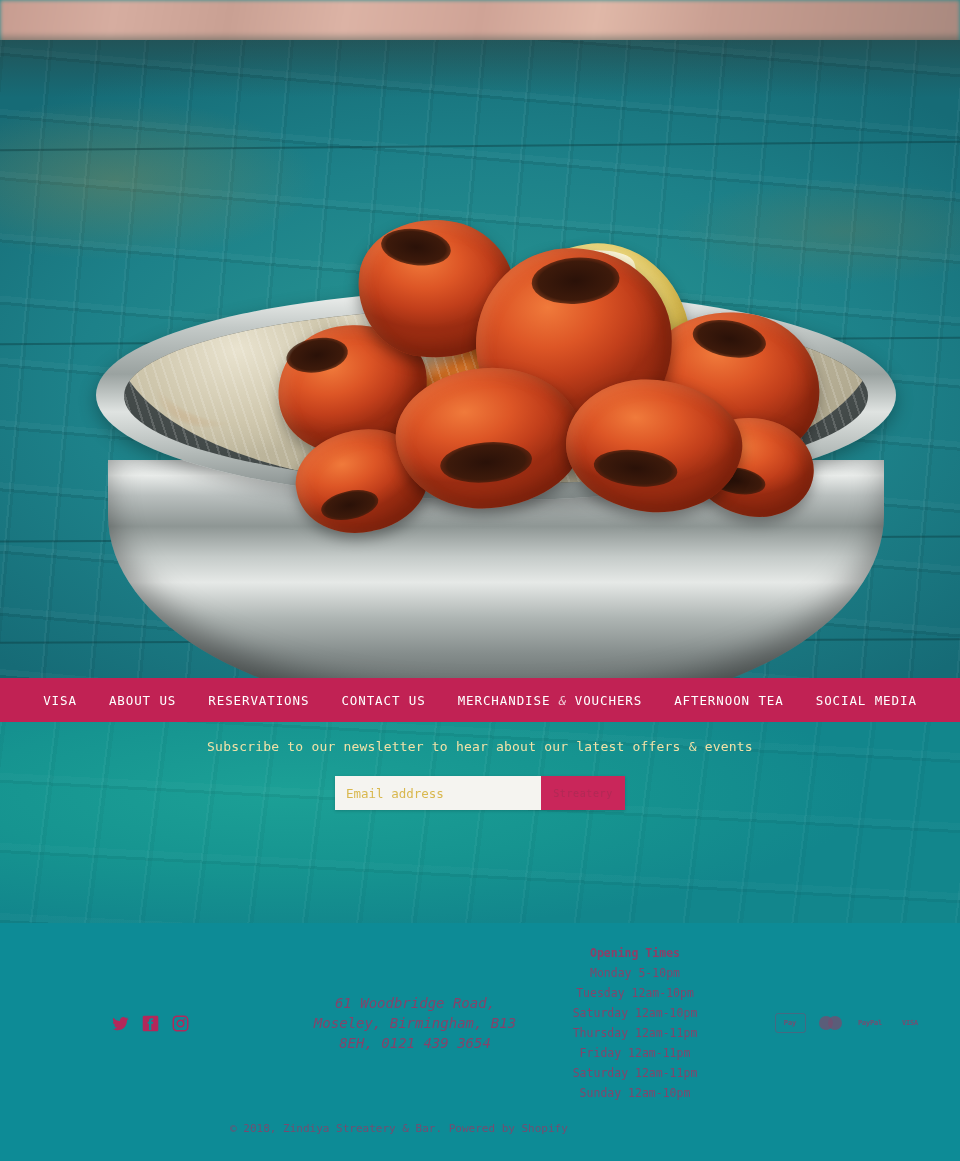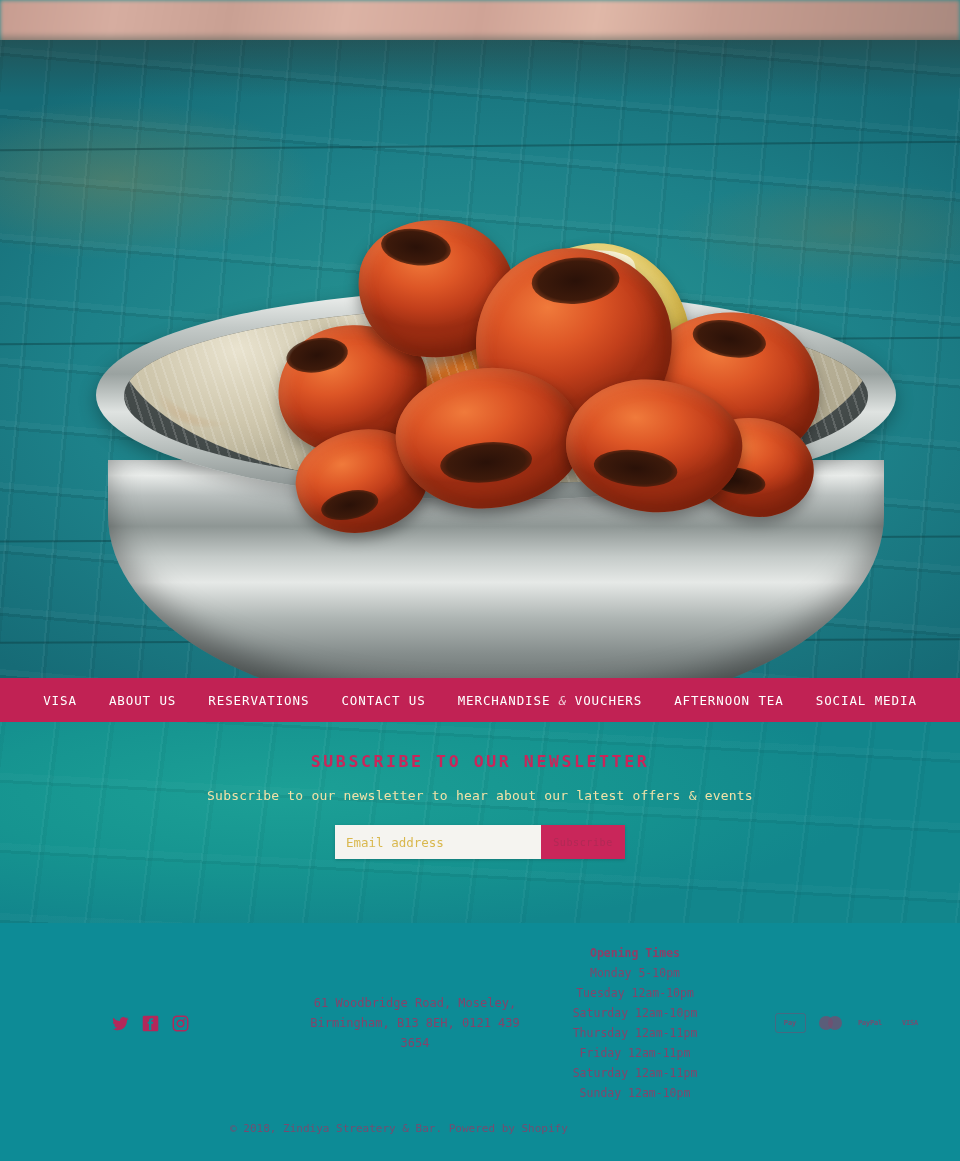--- a/index.html
+++ b/index.html
@@ -332,7 +332,6 @@
 </nav>
 
 <section class="newsletter">
-  <h2 class="news-title">SUBSCRIBE TO OUR NEWSLETTER</h2>
   <p class="news-sub">Subscribe to our newsletter to hear about our latest offers &amp; events</p>
   <form class="news-form">
     <input class="news-input" type="email" placeholder="Email address" style="">

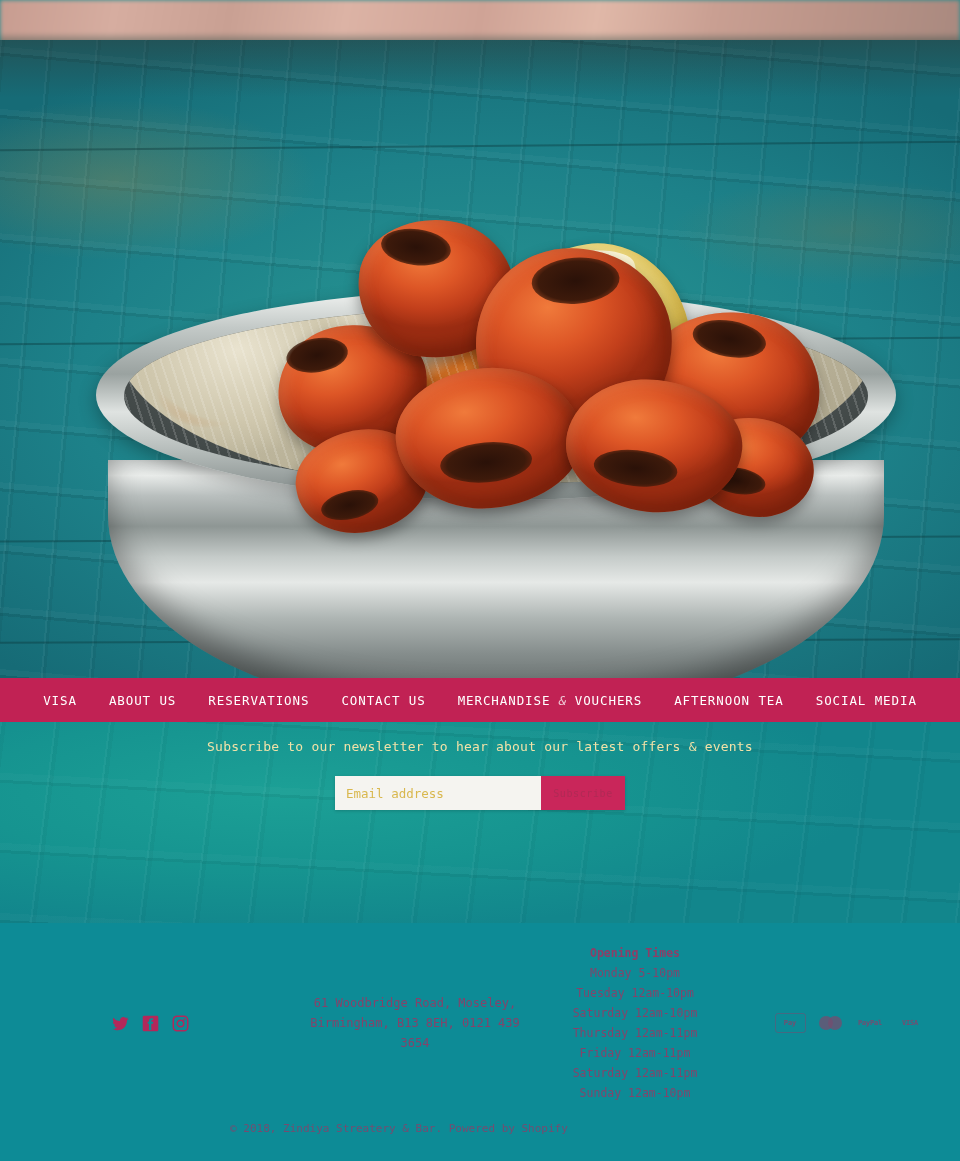--- a/index.html
+++ b/index.html
@@ -335,7 +335,7 @@
   <p class="news-sub">Subscribe to our newsletter to hear about our latest offers &amp; events</p>
   <form class="news-form">
     <input class="news-input" type="email" placeholder="Email address" style="">
-    <button class="news-btn" type="submit">Subscribe</button>
+    <button class="news-btn" type="submit">Streatery</button>
   </form>
 </section>
 

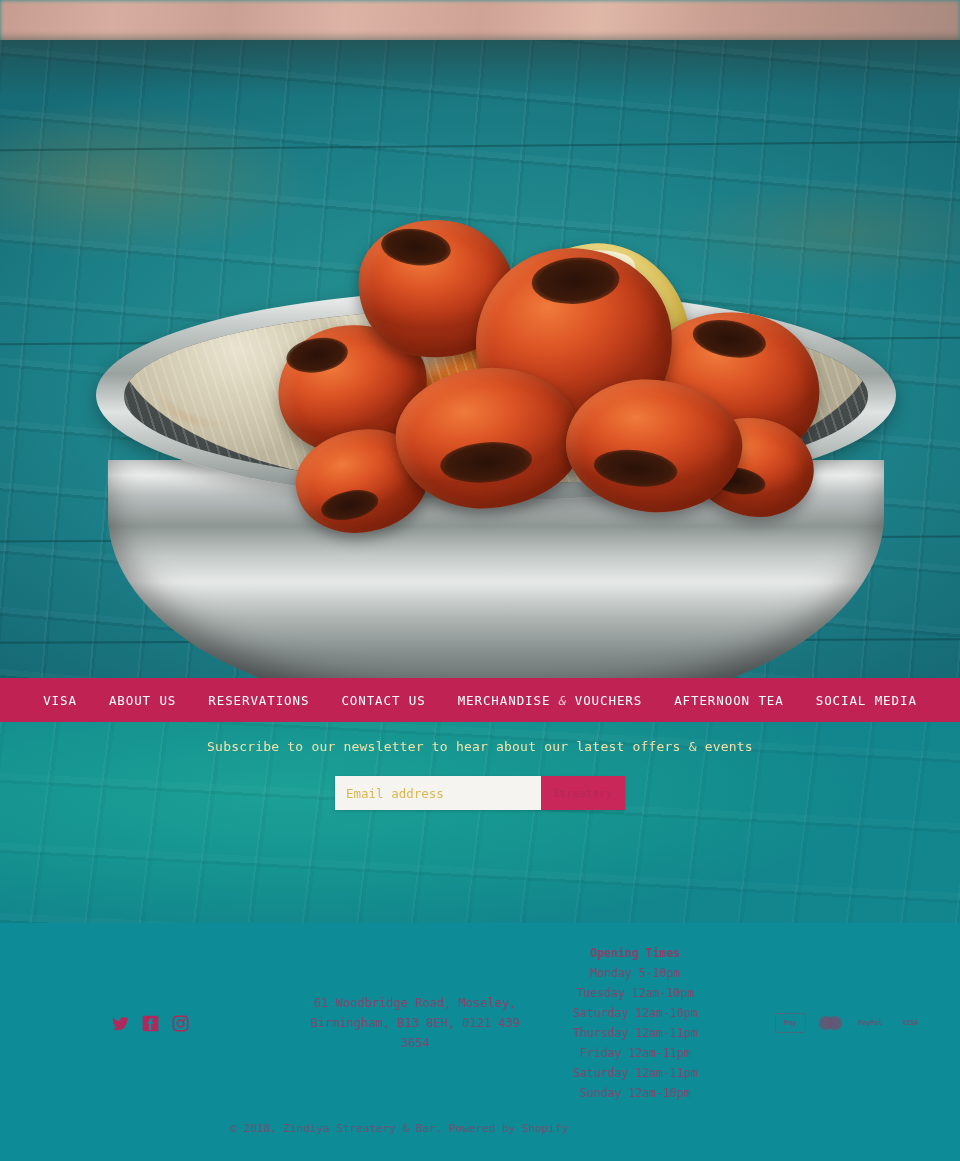--- a/index.html
+++ b/index.html
@@ -250,10 +250,11 @@
   .addr-text {
     color:#b3285a;
     font-family:"DejaVu Sans Mono", monospace;
-    font-size:12px;
+    font-size:14px;
     line-height:20px;
     text-align:center;
     opacity:.72;
+    font-style:italic;
   }
   .hours-title {
     color:#b3285a; opacity:.78;

